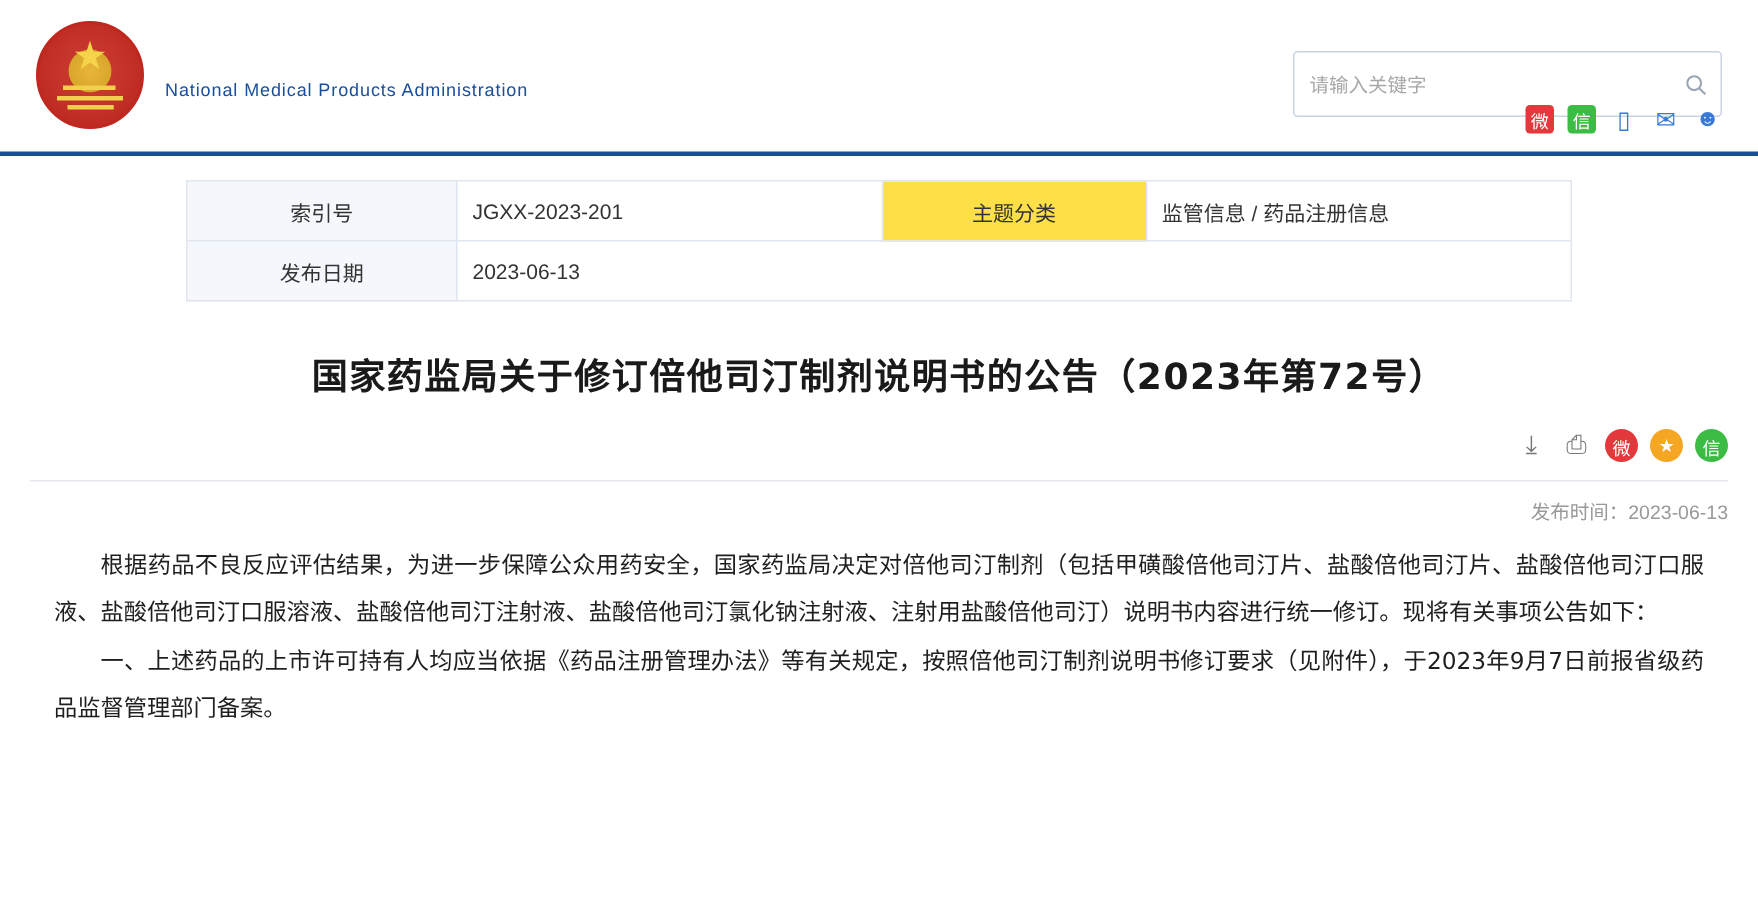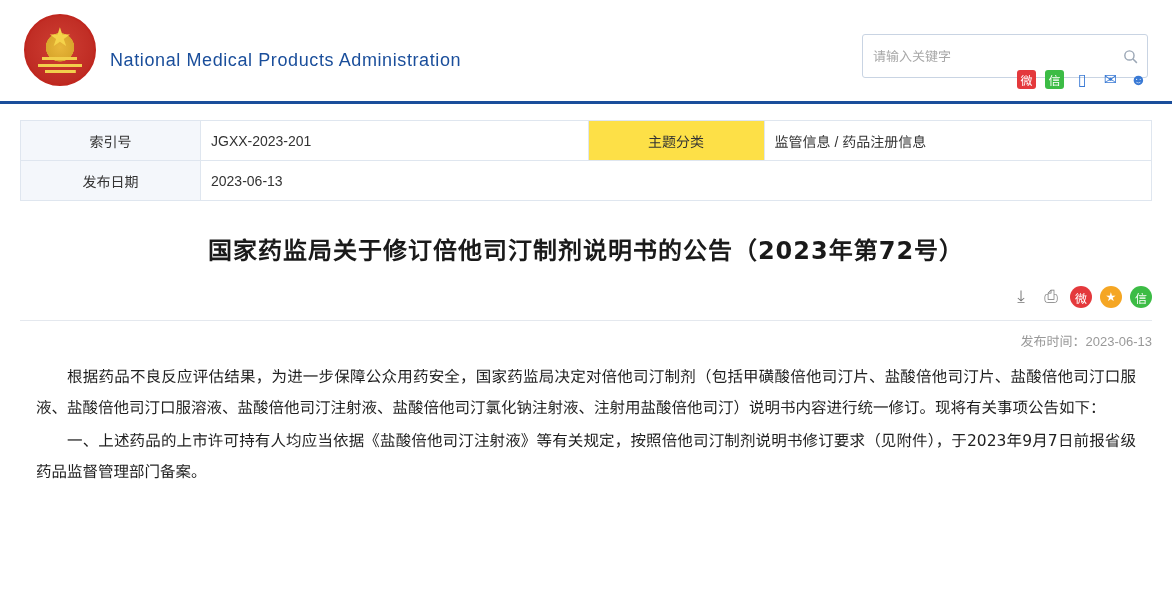--- a/index.html
+++ b/index.html
@@ -63,7 +63,7 @@
     line-height: 42px;
   }
   .brand-text .en {
-    font-size: 18px; color: #1a4e9b; letter-spacing: .6px; margin-top: 20px;
+    font-size: 12px; color: #1a4e9b; letter-spacing: .6px; margin-top: 20px;
   }
 
   

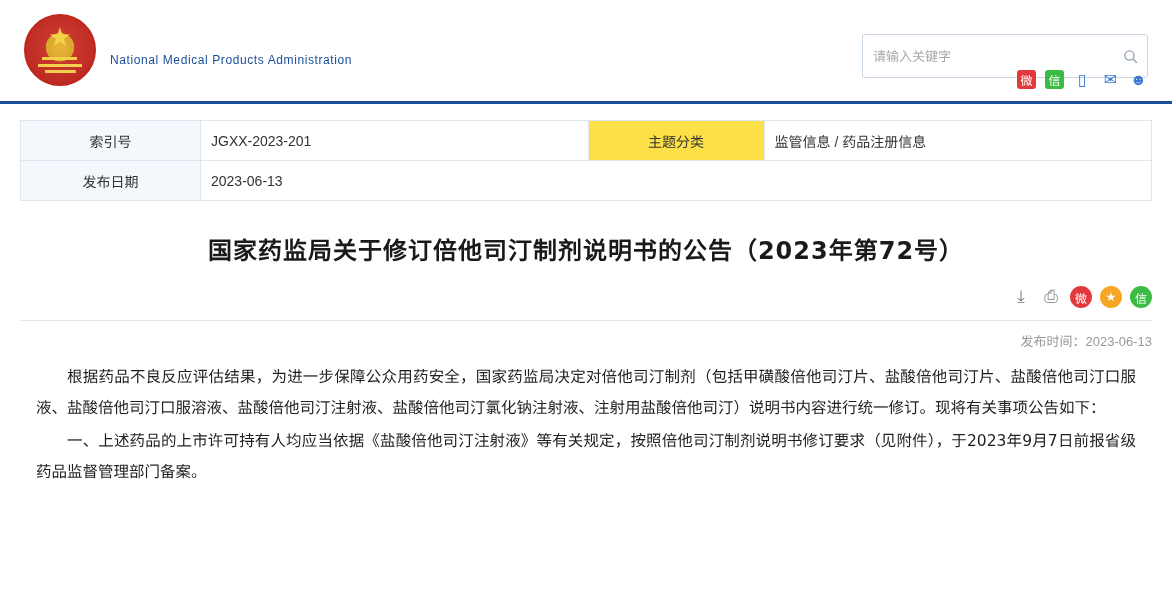--- a/index.html
+++ b/index.html
@@ -102,7 +102,7 @@
   
   .content { position: relative; padding: 0 20px; }
   .meta-table {
-    width: 1132px; margin: 16px auto 12px;
+    width: 924px; margin: 16px auto 12px;
     border-collapse: collapse;
     border: 1px solid #dfe6ef;
     table-layout: fixed;

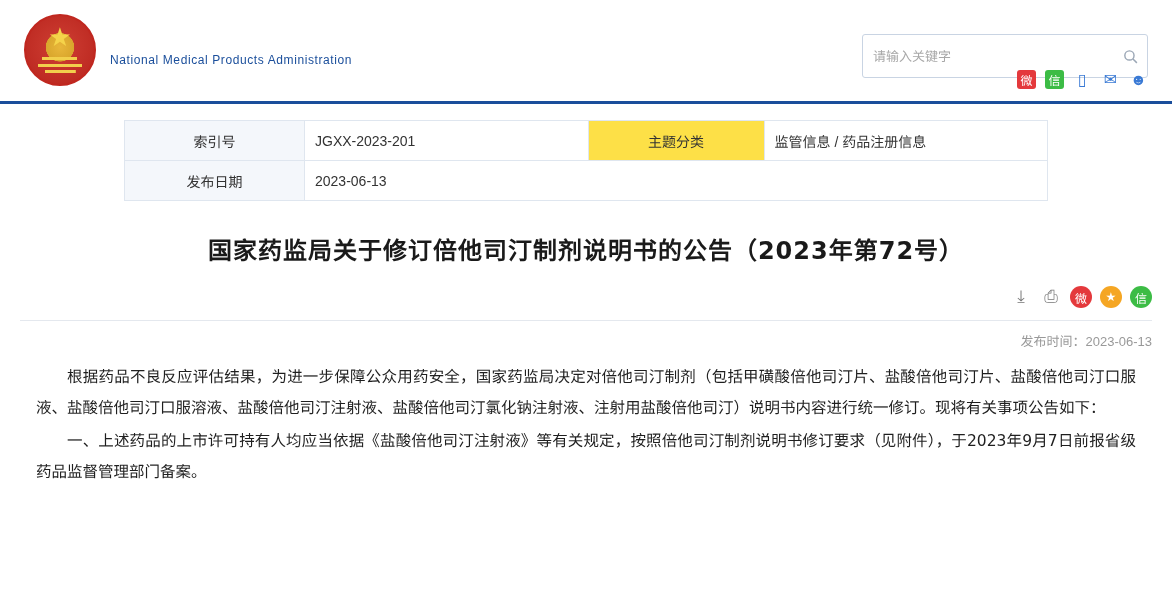--- a/index.html
+++ b/index.html
@@ -234,7 +234,7 @@
 
   <div class="body-text">
     <p>根据药品不良反应评估结果，为进一步保障公众用药安全，国家药监局决定对倍他司汀制剂（包括甲磺酸倍他司汀片、盐酸倍他司汀片、盐酸倍他司汀口服液、盐酸倍他司汀口服溶液、盐酸倍他司汀注射液、盐酸倍他司汀氯化钠注射液、注射用盐酸倍他司汀）说明书内容进行统一修订。现将有关事项公告如下：</p>
-    <p>一、上述药品的上市许可持有人均应当依据《盐酸倍他司汀注射液》等有关规定，按照倍他司汀制剂说明书修订要求（见附件），于2023年9月7日前报省级药品监督管理部门备案。</p>
+    <p>一、上述药品的上市许可持有人均应当依据《药品注册管理办法》等有关规定，按照倍他司汀制剂说明书修订要求（见附件），于2023年9月7日前报省级药品监督管理部门备案。</p>
   </div>
 </div>
 

